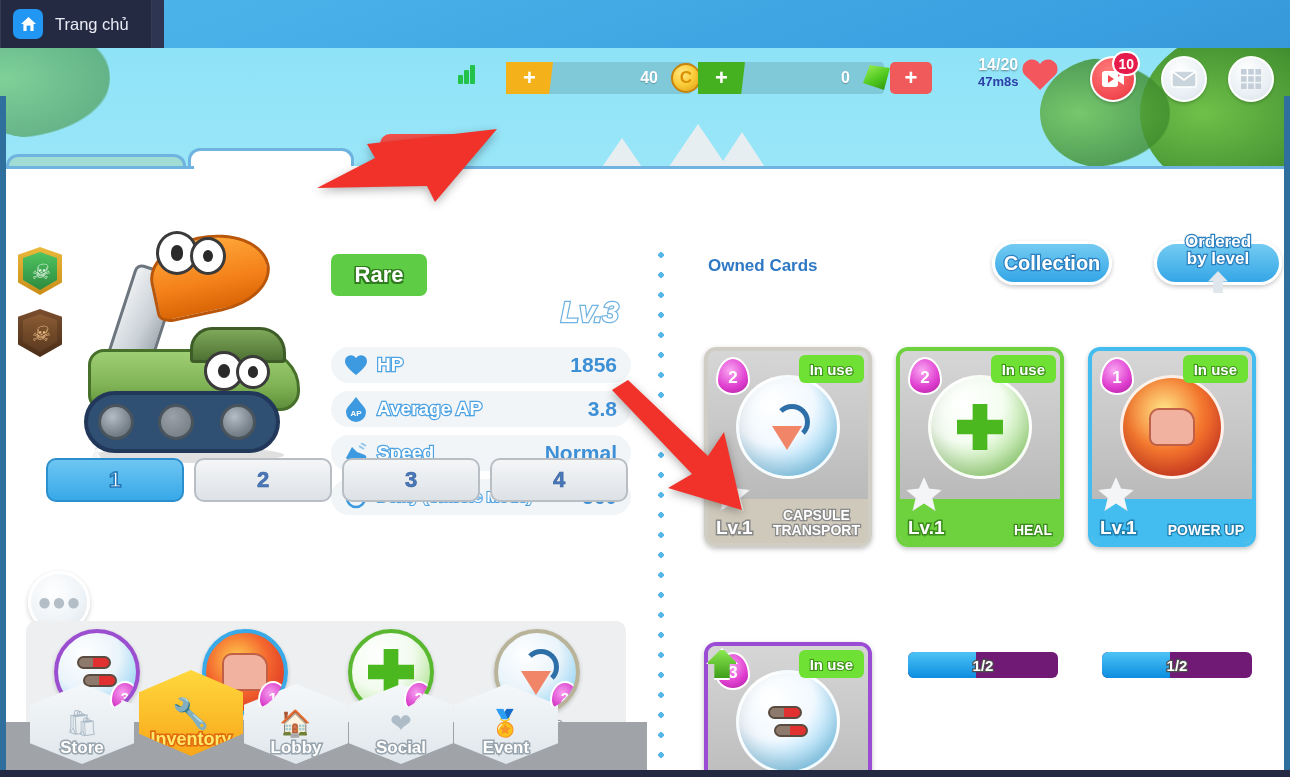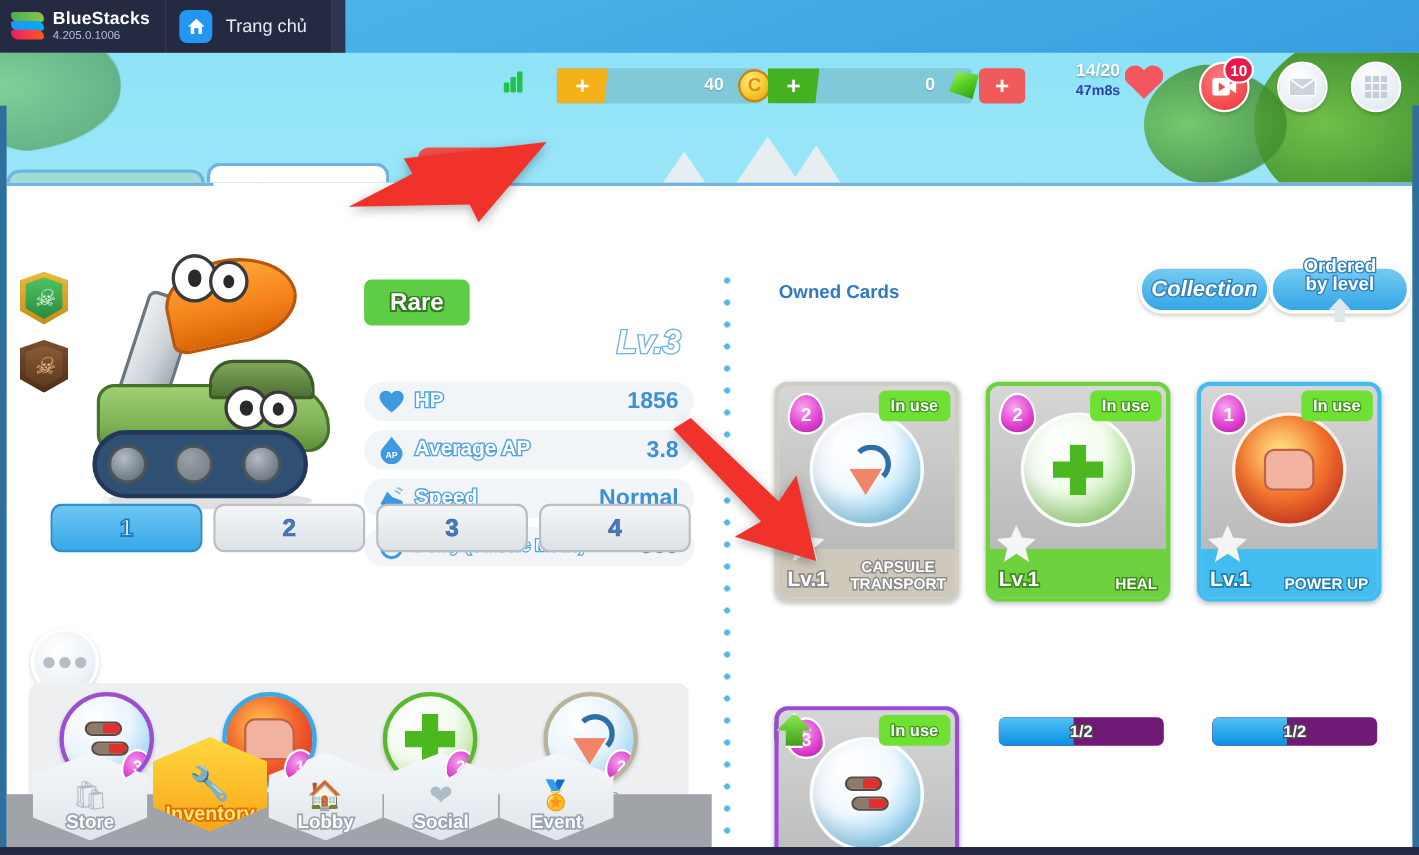--- a/index.html
+++ b/index.html
@@ -496,17 +496,6 @@
 <div id="app">
 
   <div class="titlebar">
-    <div class="bs-logo-wrap">
-      <div class="bs-logo">
-        <i class="l1"></i>
-          <i class="l2"></i>
-          <i class="l3"></i>
-      </div>
-      <div>
-        <div class="bs-name">BlueStacks</div>
-        <div class="bs-ver">4.205.0.1006</div>
-      </div>
-    </div>
 
     <div class="tab-btn">
       <div class="tab-ico home">

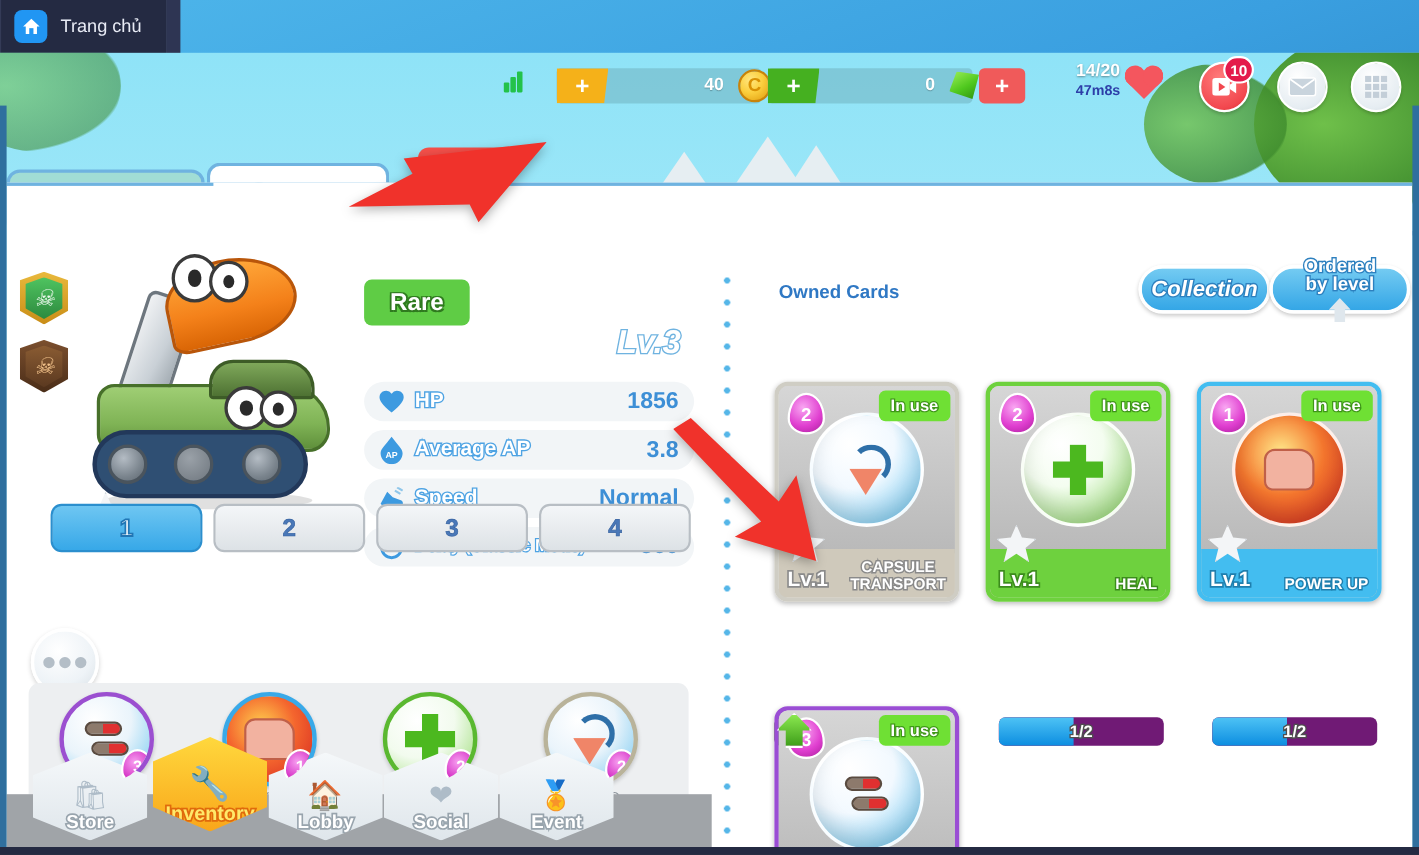--- a/index.html
+++ b/index.html
@@ -391,7 +391,7 @@
     color: #fff; font-size: 20px; font-weight: bold;
     -webkit-text-stroke: 2.5px #2d80bf; paint-order: stroke fill;
   }
-  .pill-btn.collection { left: 1029px; width: 120px; font-style: italic; }
+  .pill-btn.collection { left: 986px; width: 120px; }
   .pill-btn.ordered { left: 1148px; width: 128px; flex-direction: column; gap: 4px; padding: 0 6px; }
   .ordered-txt { font-size: 17px; line-height: 17px; text-align: center; }
   .up-arrow { width: 20px; height: 22px; background: #dfe7ed; clip-path: polygon(50% 0,100% 48%,74% 48%,74% 100%,26% 100%,26% 48%,0 48%); flex: none; }

